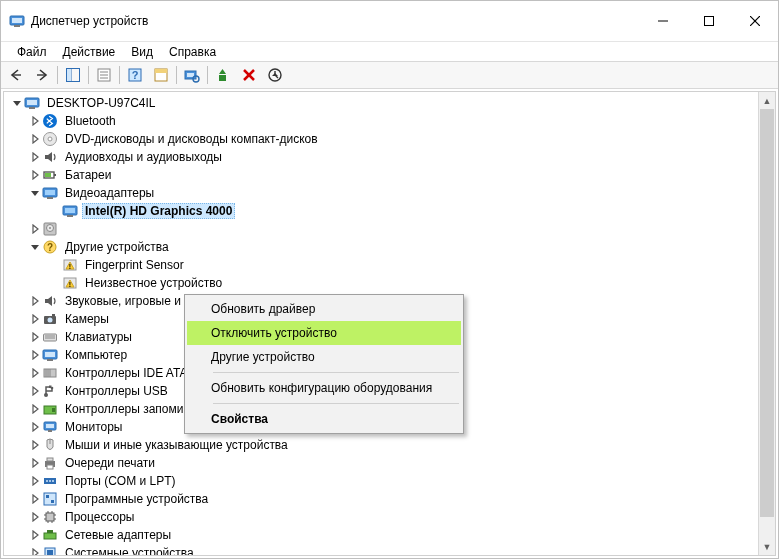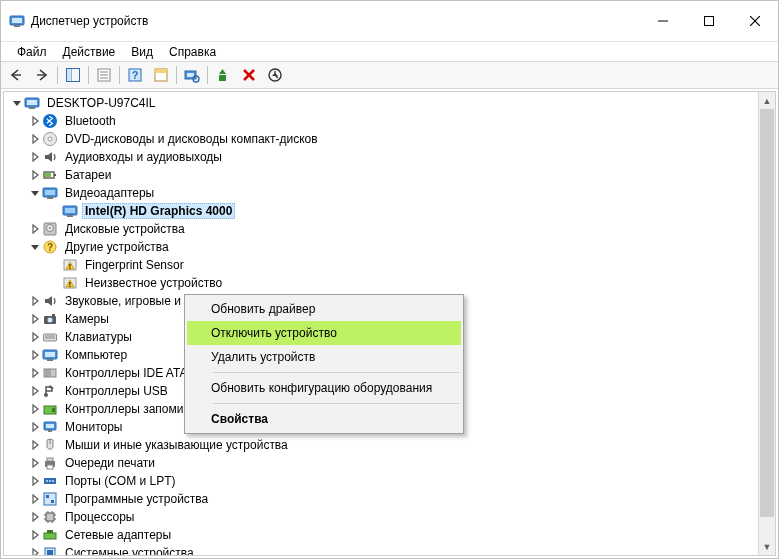--- a/index.html
+++ b/index.html
@@ -375,7 +375,6 @@
             <circle cx="8" cy="7" r="1" fill="#888"></circle>
           </svg>
         </span>
-        <span class="label">Дисковые устройства</span>
       </div>
       <div class="node depth-1">
         <span class="twisty open">

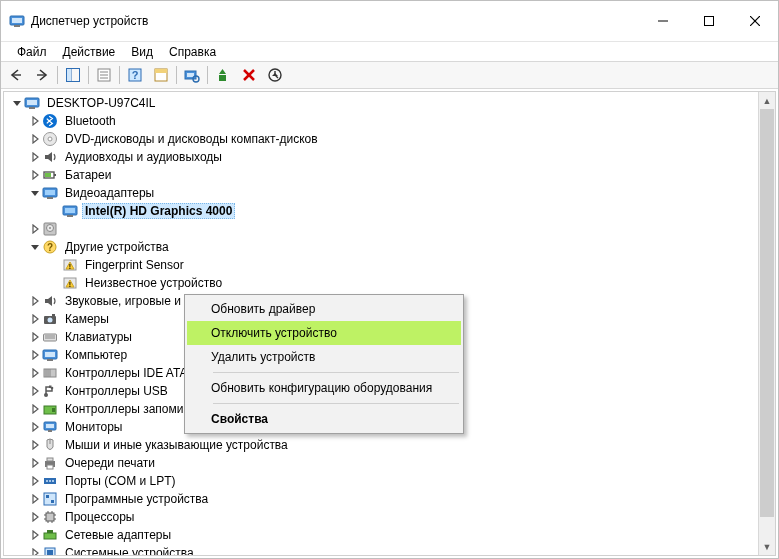--- a/index.html
+++ b/index.html
@@ -659,7 +659,7 @@
         <span>Отключить устройство</span>
       </div>
       <div class="ctx-item">
-        <span>Удалить устройств</span>
+        <span>Другие устройство</span>
       </div>
       <div class="ctx-sep"></div>
       <div class="ctx-item">

